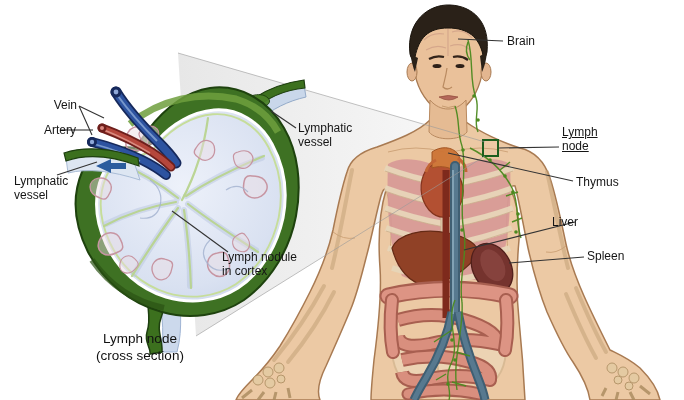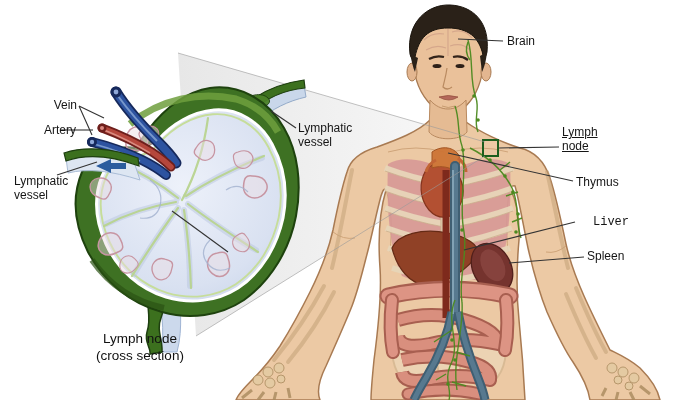--- a/index.html
+++ b/index.html
@@ -368,7 +368,7 @@
   <div class="lbl" style="left:562px;top:125px;text-decoration:underline;">Lymph
 node</div>
   <div class="lbl" style="left:576px;top:175px;">Thymus</div>
-  <div class="lbl" style="left:593px;top:215px;font-family:Liberation Mono, monospace;">Liver</div>
+  <div class="lbl" style="left:552px;top:215px;">Liver</div>
   <div class="lbl" style="left:587px;top:249px;text-align:center;">Spleen</div>
 </div>
 

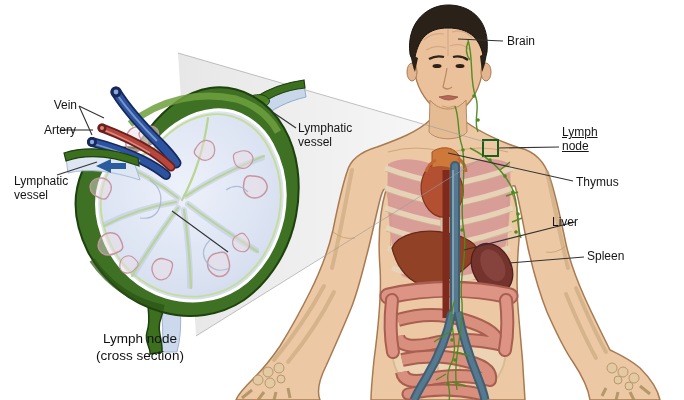--- a/index.html
+++ b/index.html
@@ -361,6 +361,8 @@
 vessel</div>
   <div class="lbl" style="left:298px;top:121px;">Lymphatic
 vessel</div>
+  <div class="lbl" style="left:222px;top:250px;">Lymph nodule
+in cortex</div>
   <div class="caption" style="left:55px;top:331px;width:170px;">Lymph node
 (cross section)</div>
 

